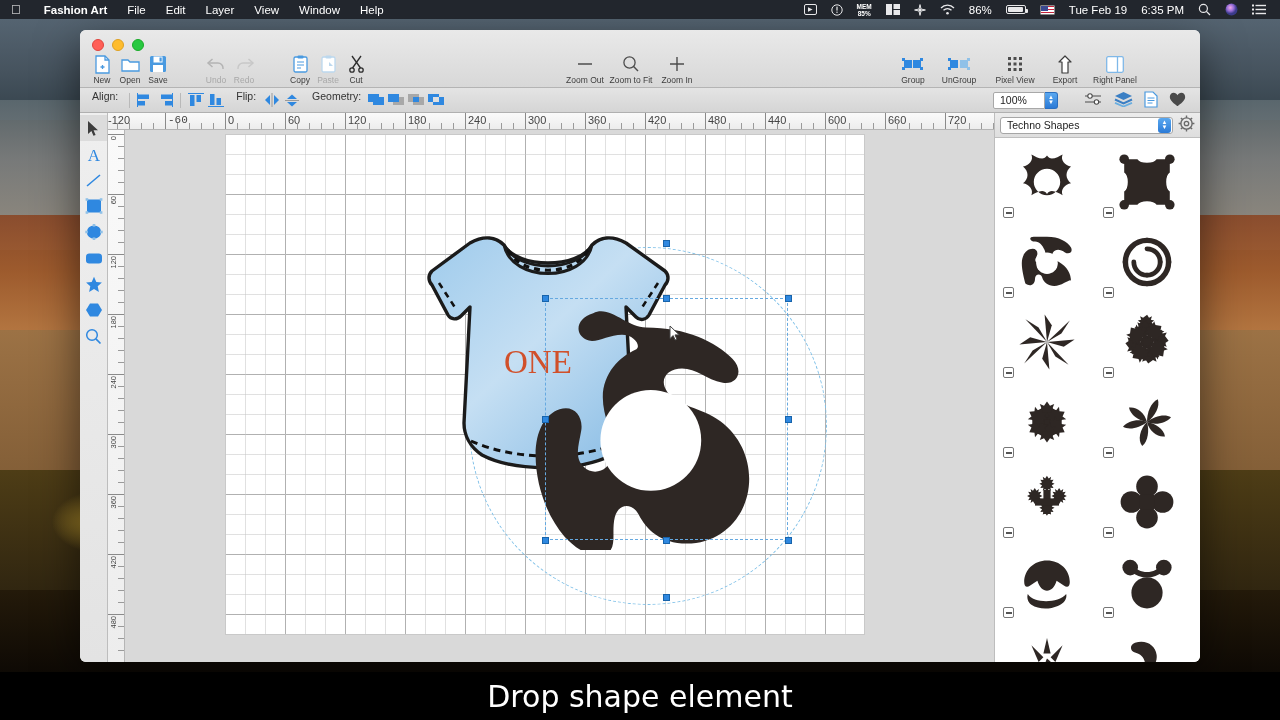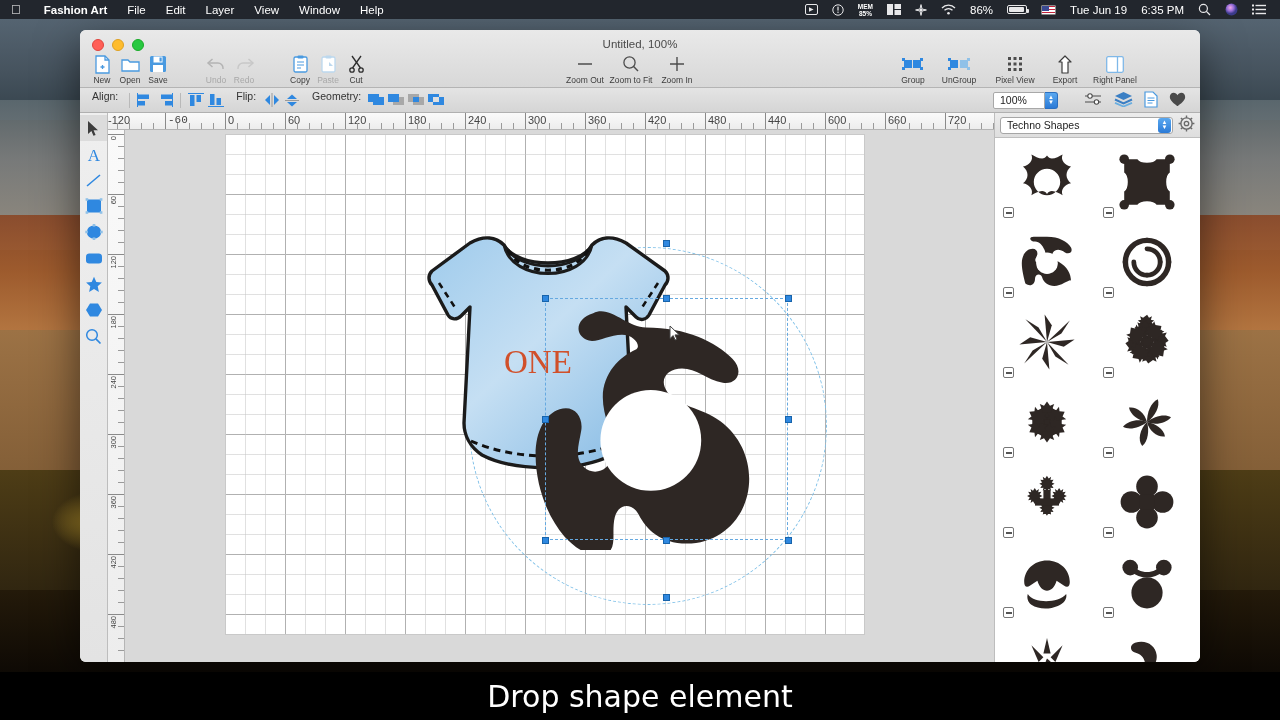--- a/index.html
+++ b/index.html
@@ -246,7 +246,7 @@
     <div class="ri">
         <span class="flag"></span>
       </div>
-    <div class="ri">Tue Jun 19</div>
+    <div class="ri">Tue Feb 19</div>
     <div class="ri">6:35 PM</div>
     <div class="ri">
       <svg width="13" height="13" viewBox="0 0 13 13">

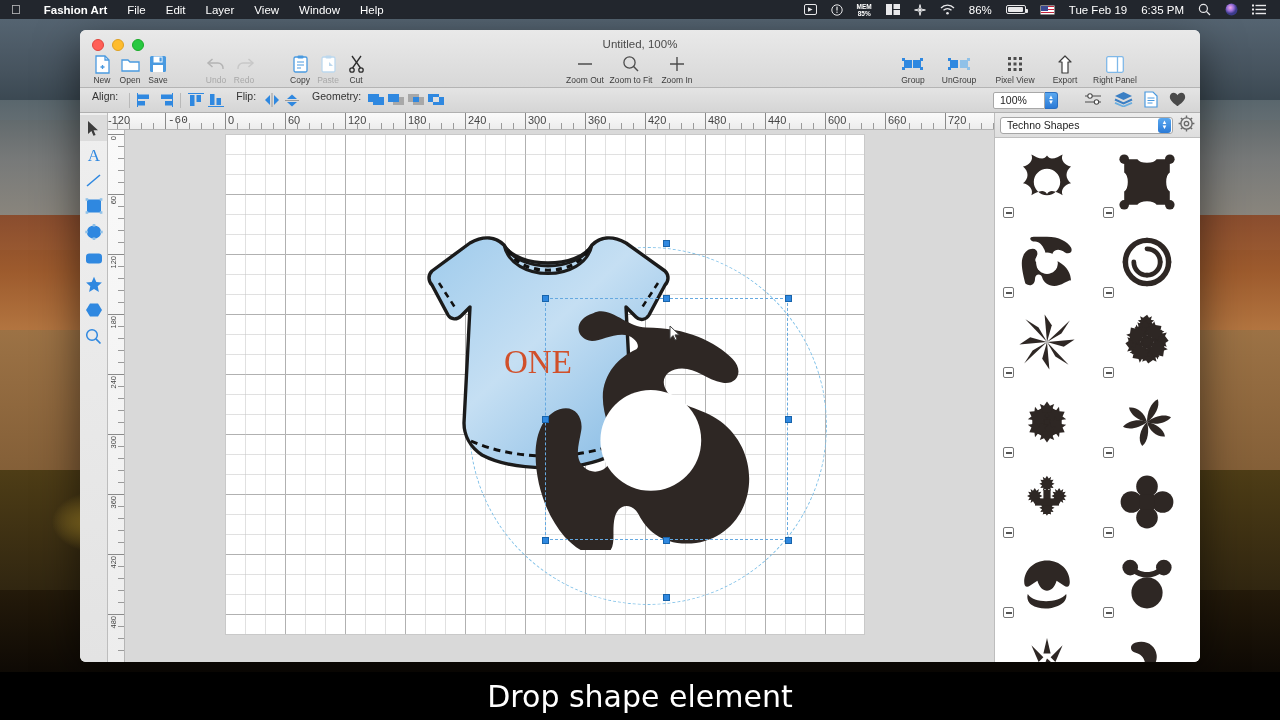--- a/index.html
+++ b/index.html
@@ -289,7 +289,6 @@
       <div class="tl y"></div>
       <div class="tl g"></div>
     </div>
-    <div class="win-title">Untitled, 100%</div>
 
     <div class="tb-groups">
 

